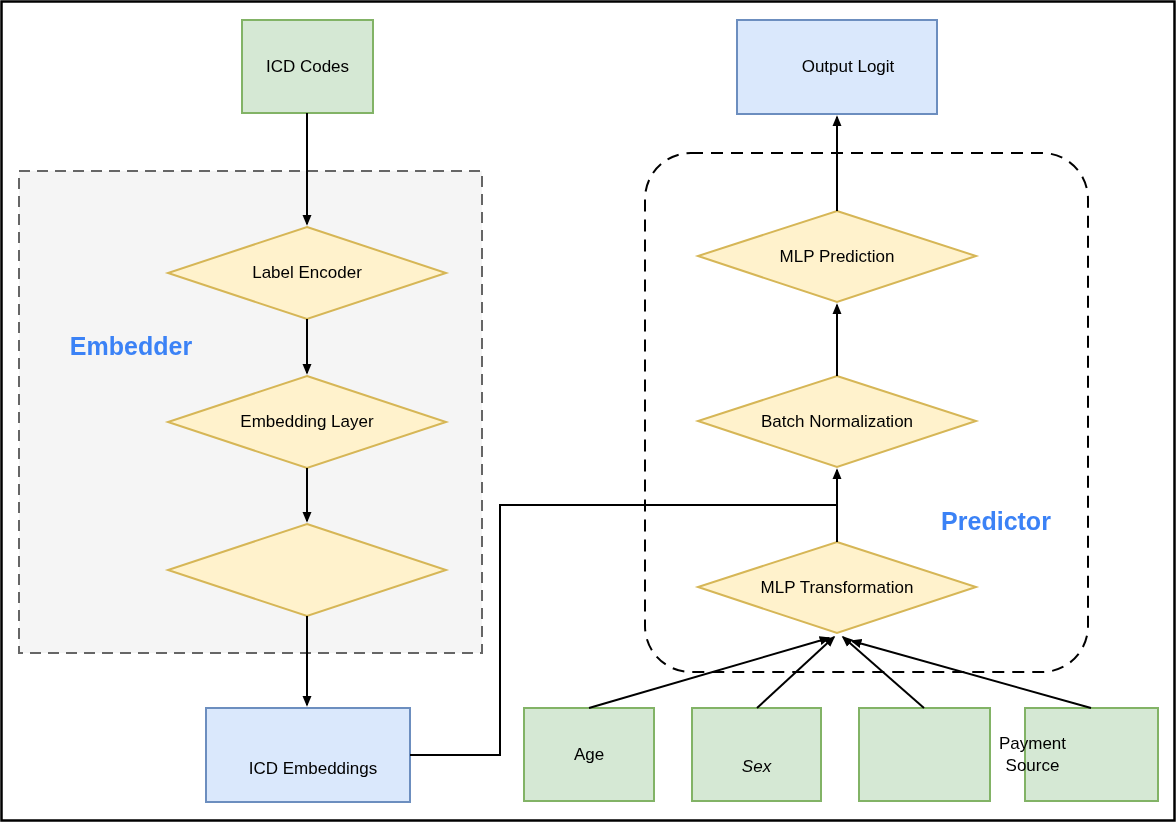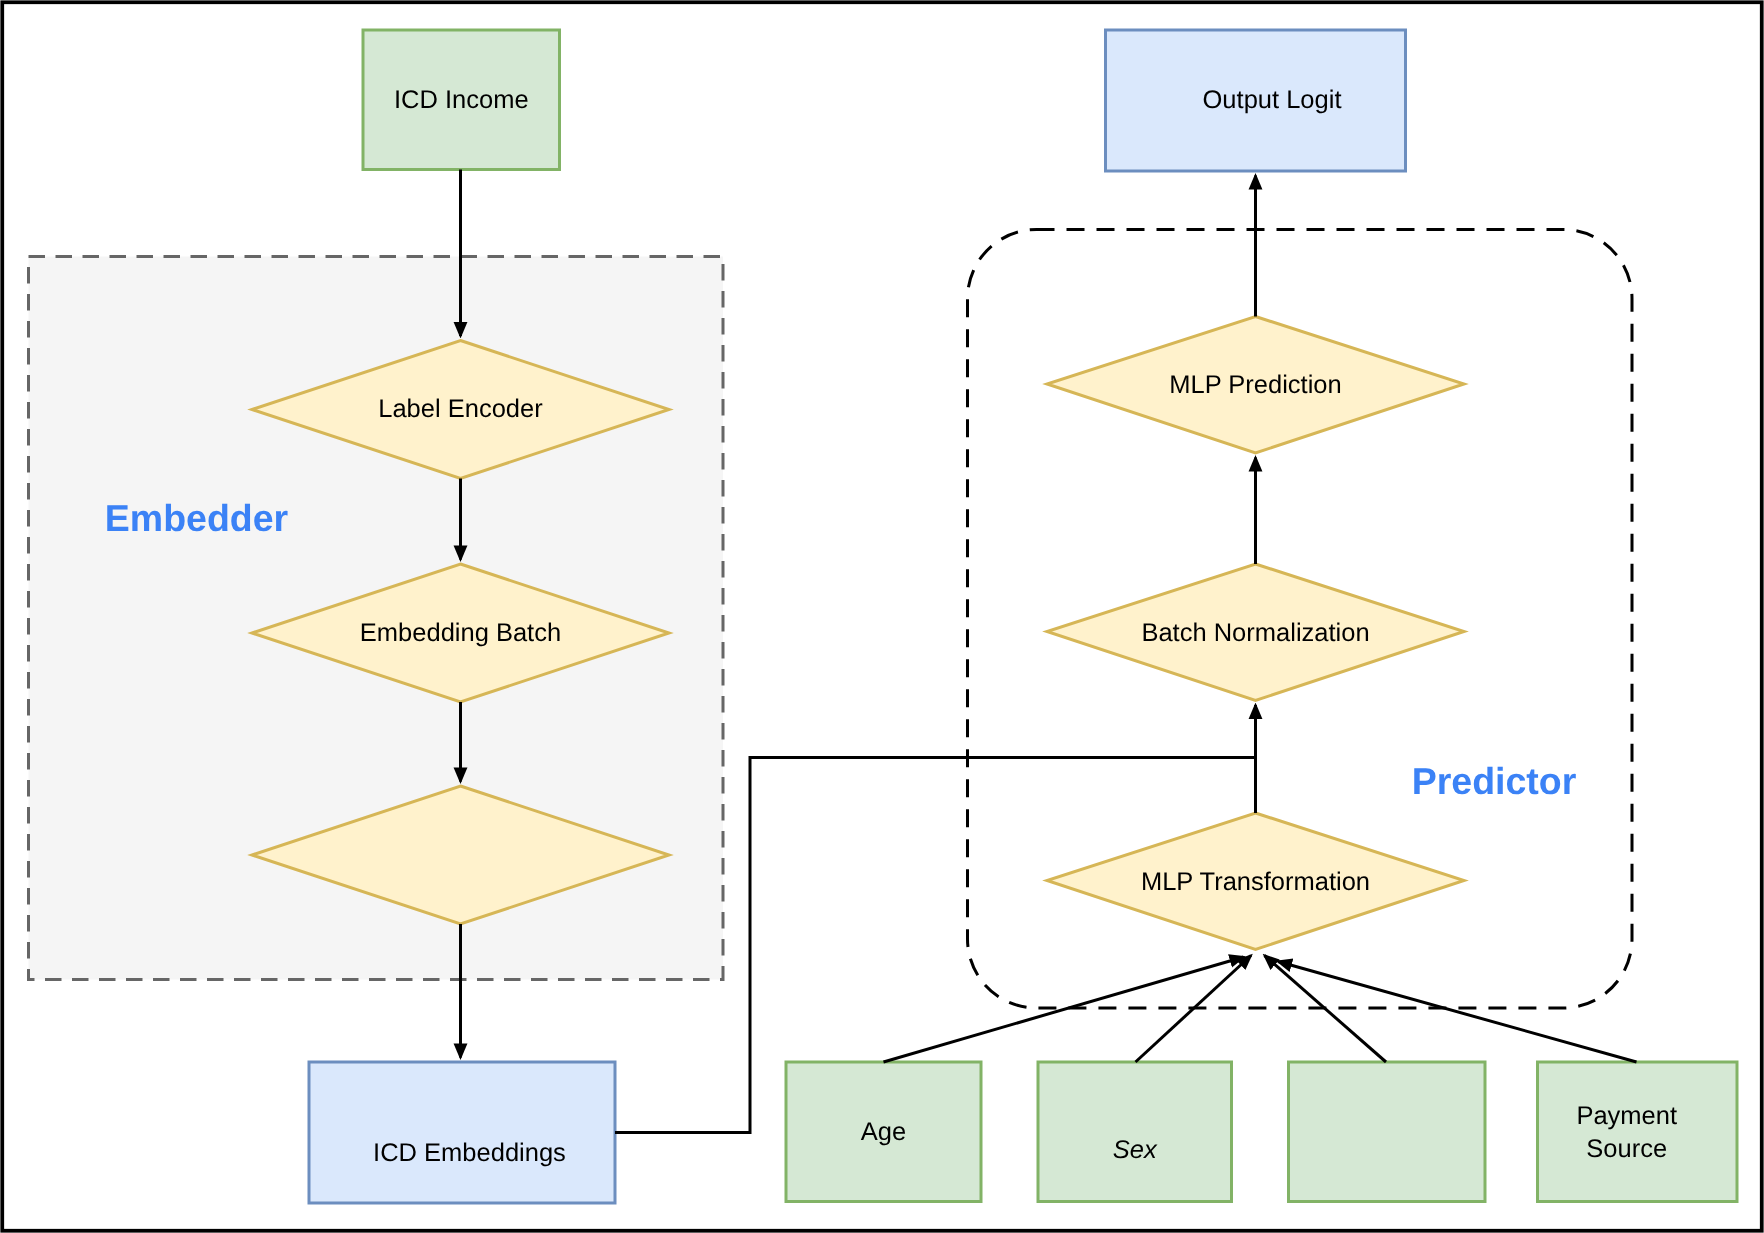--- a/index.html
+++ b/index.html
@@ -126,7 +126,7 @@
   <div class="group-label" style="left:31px; top:330px; width:200px; height:32px;">Embedder</div>
   <div class="group-label" style="left:896px; top:505px; width:200px; height:32px;">Predictor</div>
 
-  <div class="node-label" style="left:242px; top:20px; width:131px; height:93px;">ICD Income</div>
+  <div class="node-label" style="left:242px; top:20px; width:131px; height:93px;">ICD Codes</div>
   <div class="node-label" style="left:168px; top:227px; width:278px; height:92px;">Label Encoder</div>
   <div class="node-label" style="left:168px; top:376px; width:278px; height:92px;">Embedding Batch</div>
   <div class="node-label" style="left:206px; top:708px; width:204px; height:122px;padding-left:20px;">ICD Embeddings</div>

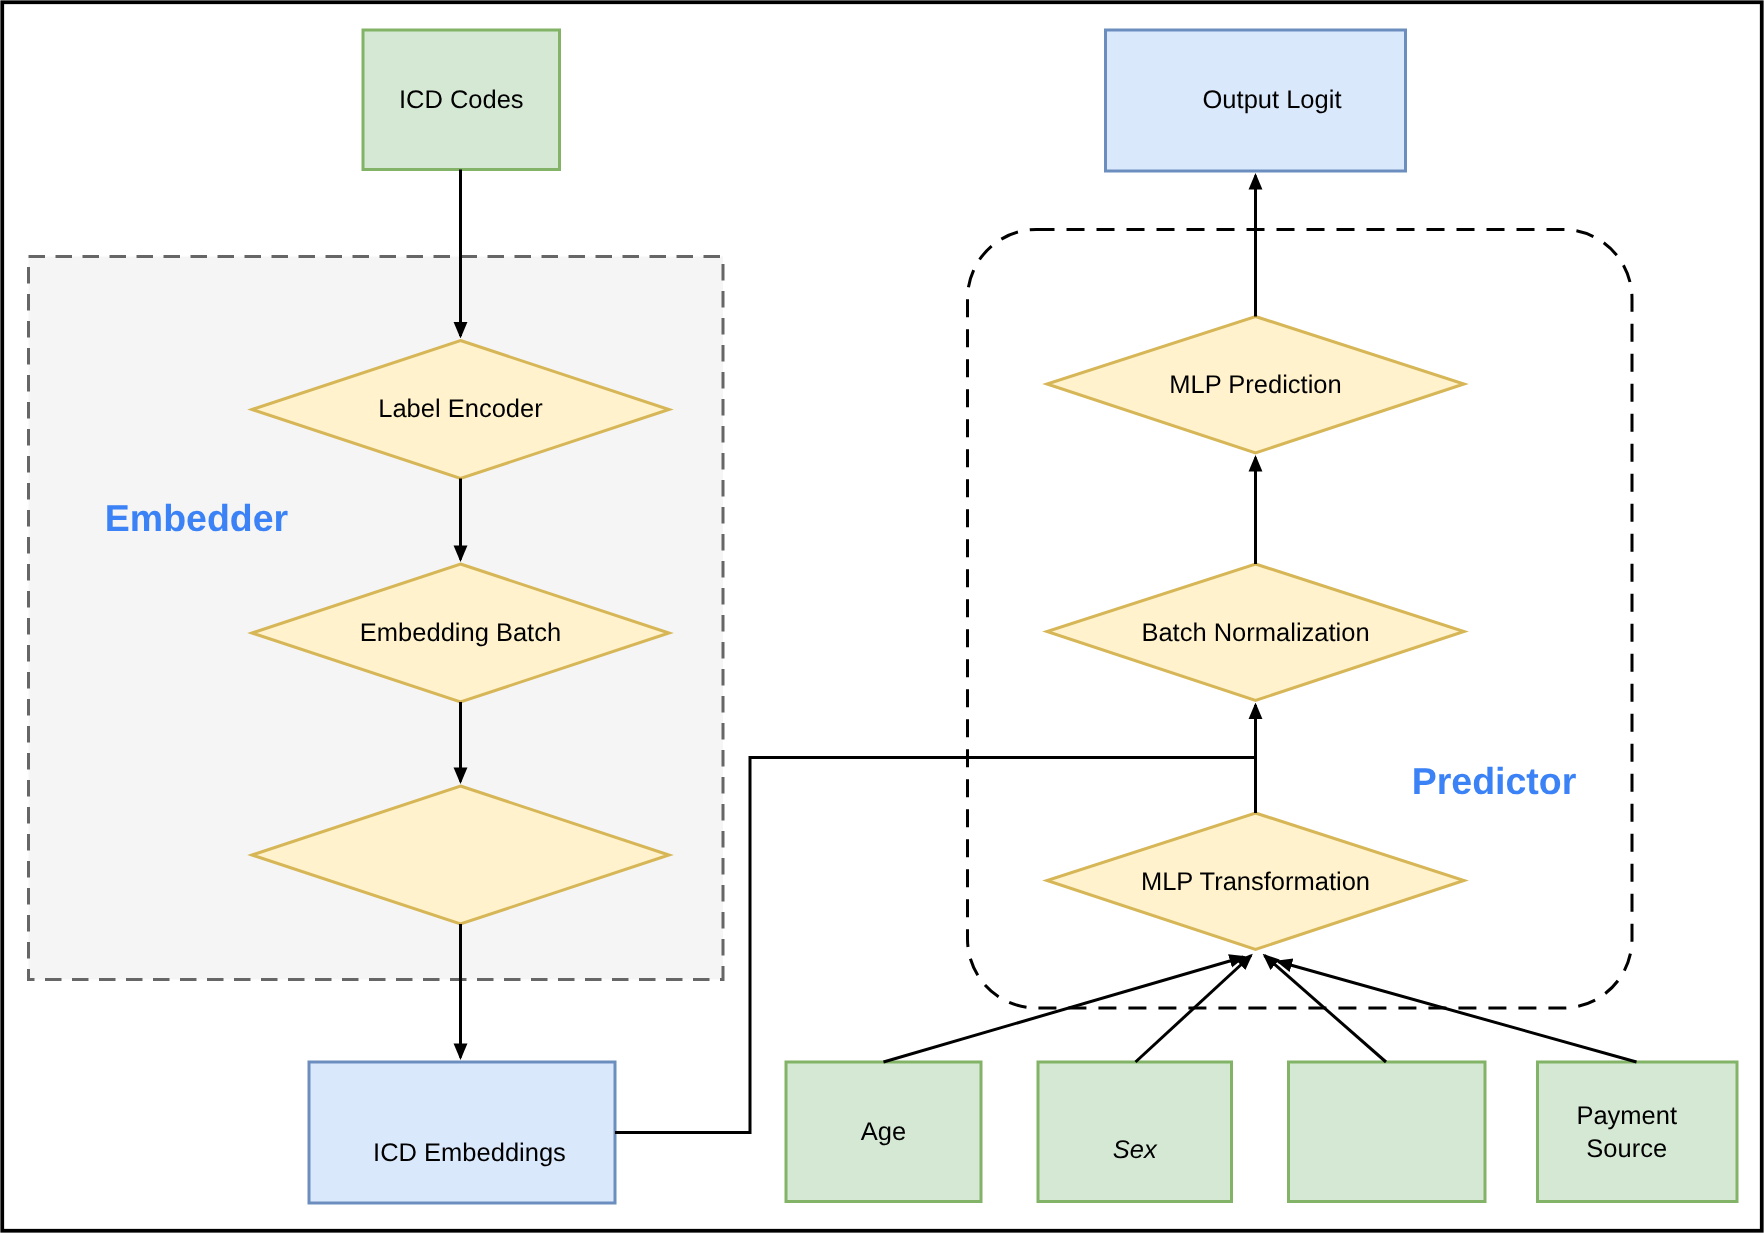--- a/index.html
+++ b/index.html
@@ -128,7 +128,7 @@
 
   <div class="node-label" style="left:242px; top:20px; width:131px; height:93px;">ICD Codes</div>
   <div class="node-label" style="left:168px; top:227px; width:278px; height:92px;">Label Encoder</div>
-  <div class="node-label" style="left:168px; top:376px; width:278px; height:92px;">Embedding Batch</div>
+  <div class="node-label" style="left:168px; top:376px; width:278px; height:92px;">Embedding Layer</div>
   <div class="node-label" style="left:206px; top:708px; width:204px; height:122px;padding-left:20px;">ICD Embeddings</div>
   <div class="node-label" style="left:737px; top:20px; width:200px; height:94px;margin-left:11px;">Output Logit</div>
   <div class="node-label" style="left:698px; top:211px; width:278px; height:91px;">MLP Prediction</div>

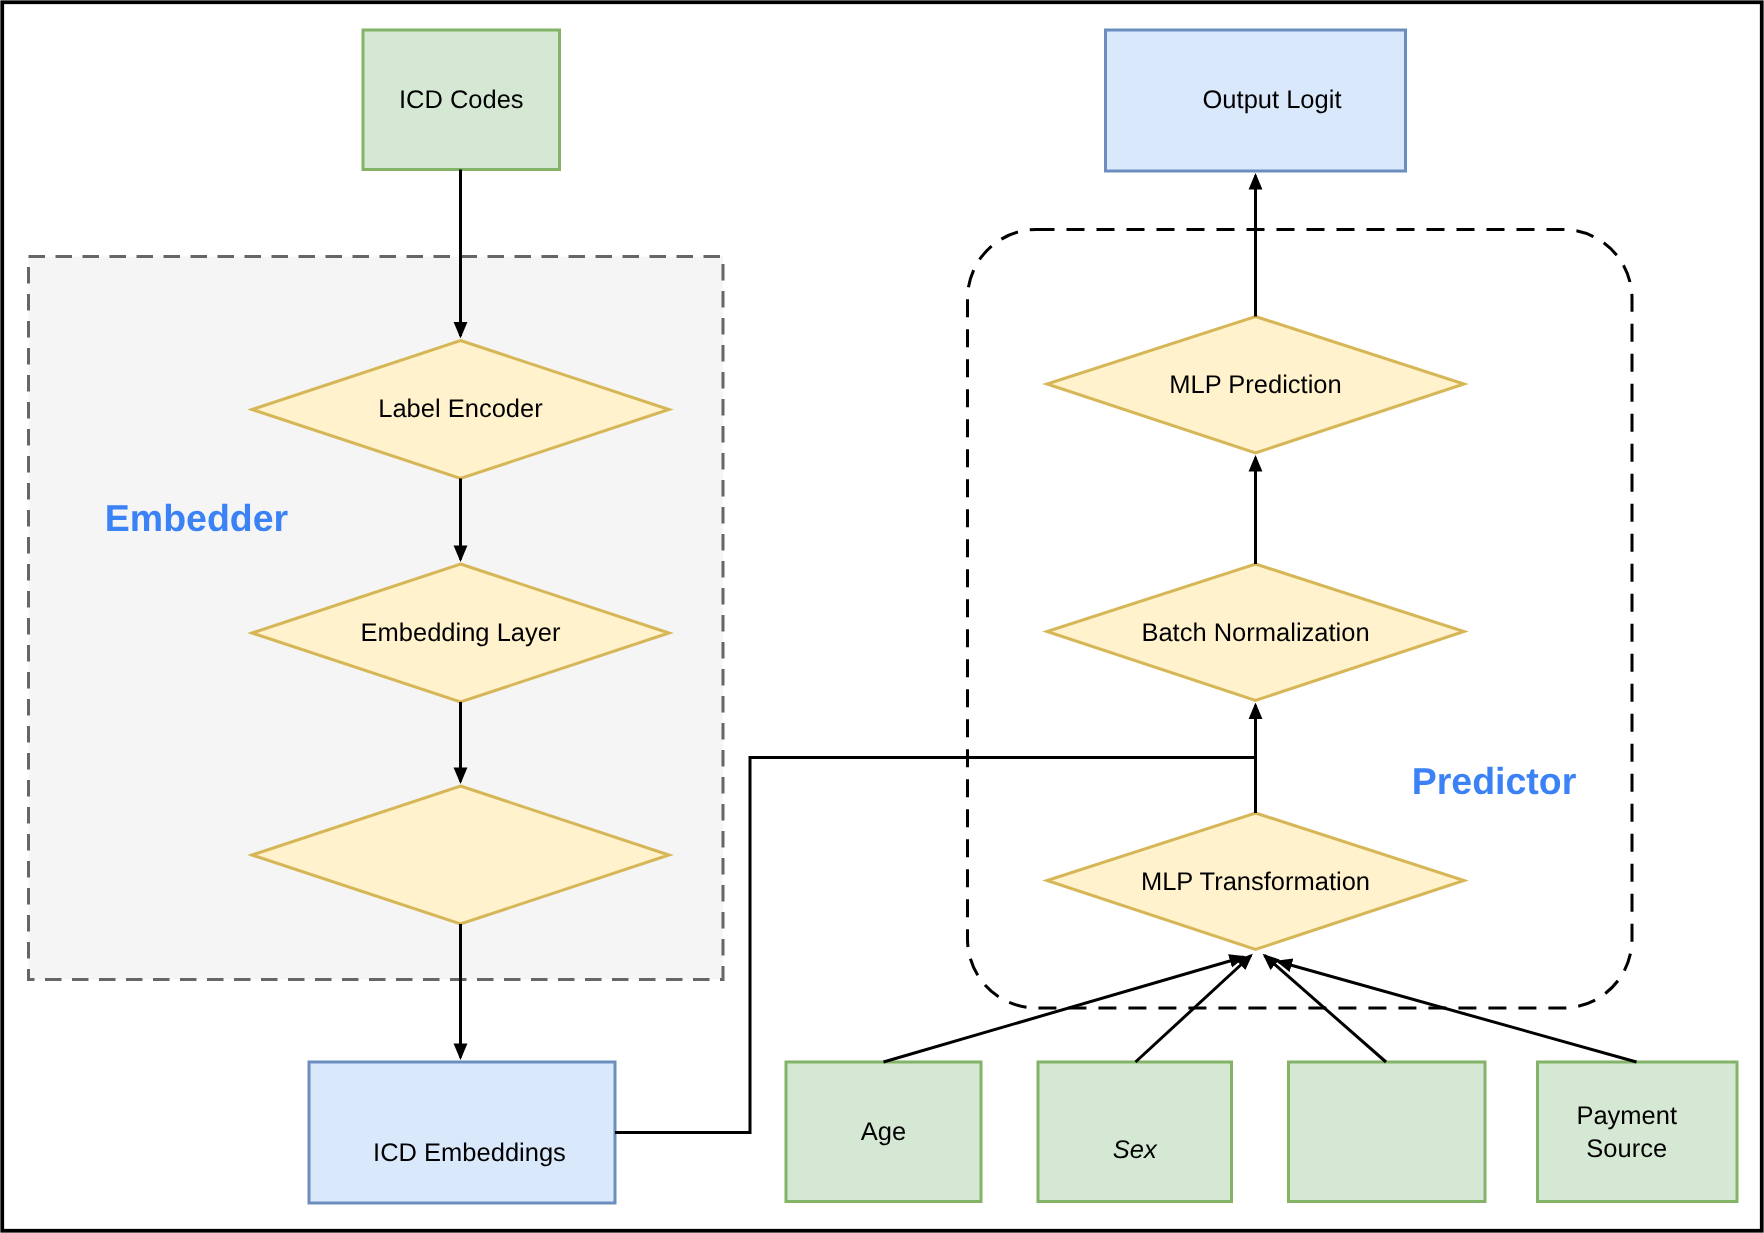--- a/index.html
+++ b/index.html
@@ -136,7 +136,7 @@
   <div class="node-label" style="left:698px; top:542px; width:278px; height:91px;">MLP Transformation</div>
   <div class="node-label" style="left:524px; top:708px; width:130px; height:93px;">Age</div>
   <div class="node-label" style="left:692px; top:708px; width:129px; height:118px;font-style:italic;">Sex</div>
-  <div class="node-label" style="left:1018px; top:708px; width:133px; height:93px;">Payment Source</div>
+  <div class="node-label" style="left:966px; top:708px; width:133px; height:93px;">Payment Source</div>
 
 </div>
 

